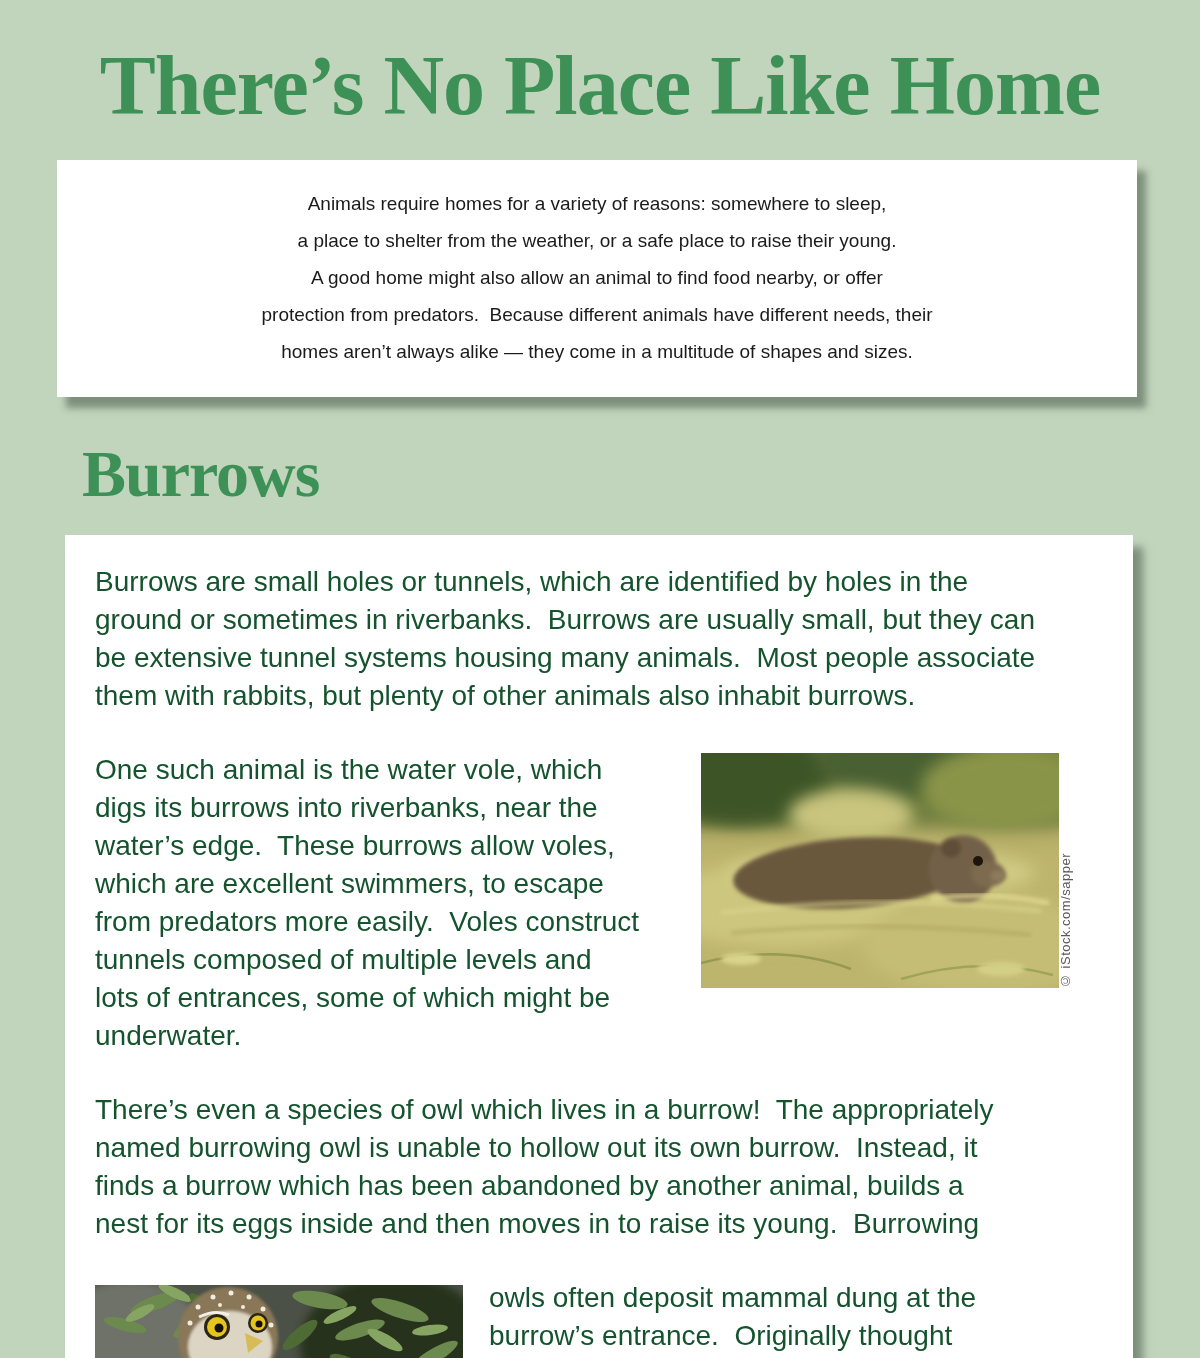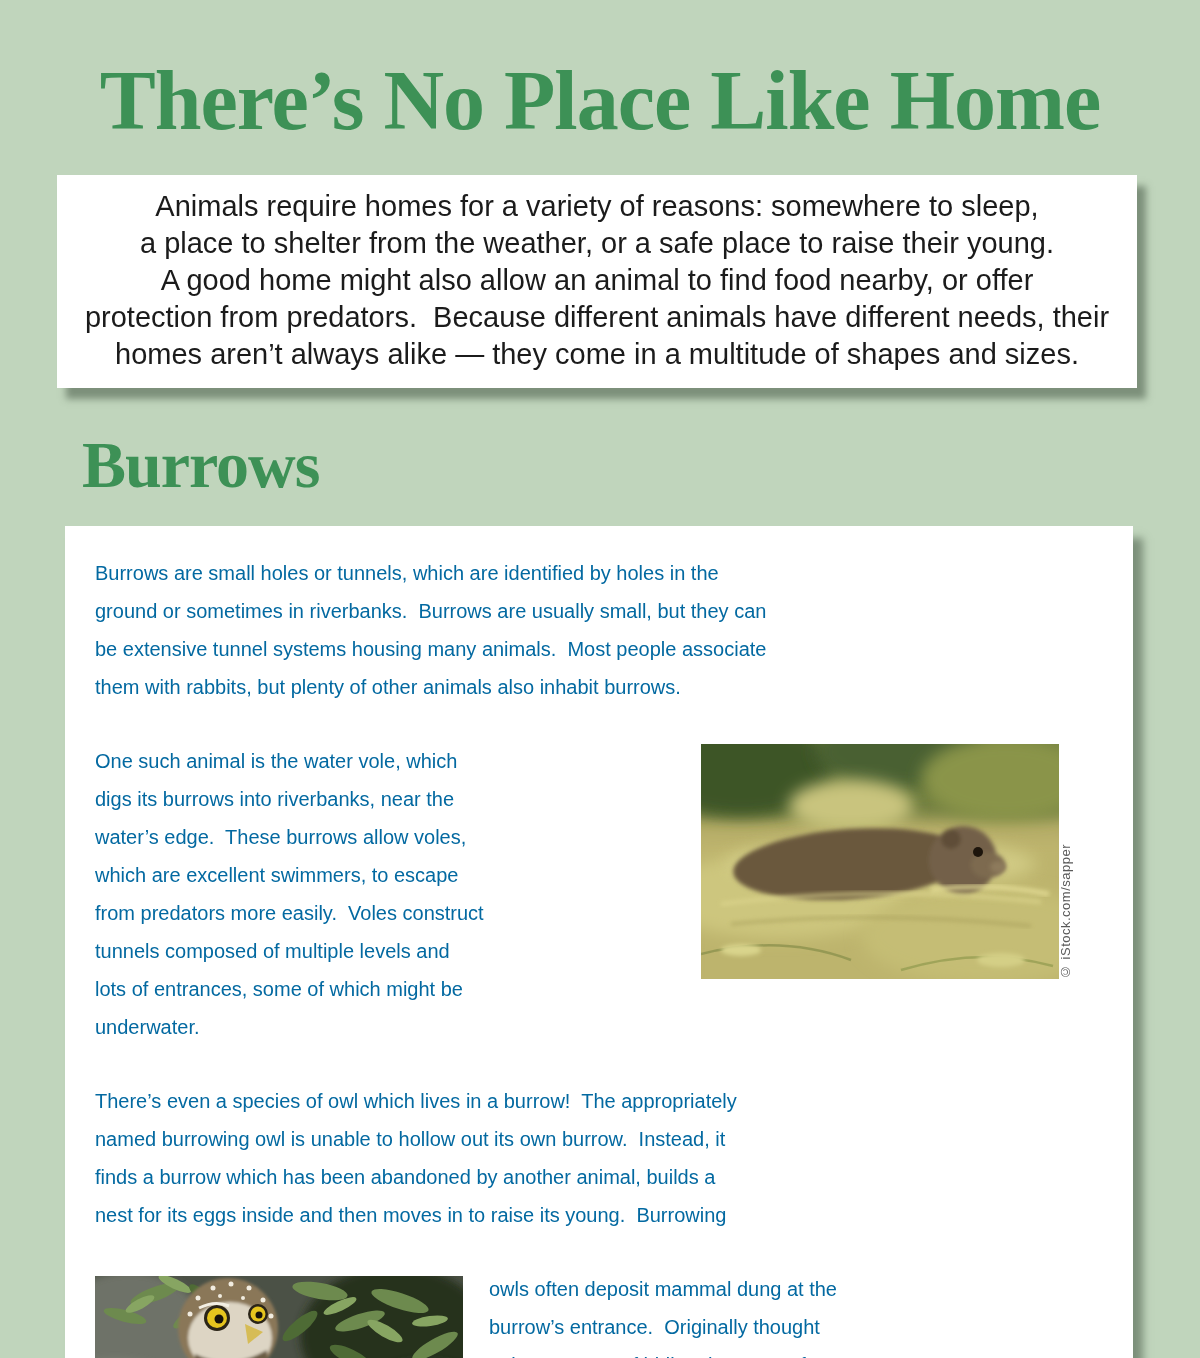--- a/index.html
+++ b/index.html
@@ -16,7 +16,7 @@
   }
   .page-title {
     margin: 0;
-    padding-top: 56px;
+    padding-top: 41px;
     text-align: center;
     font-family: "Liberation Serif", "DejaVu Serif", serif;
     font-weight: bold;

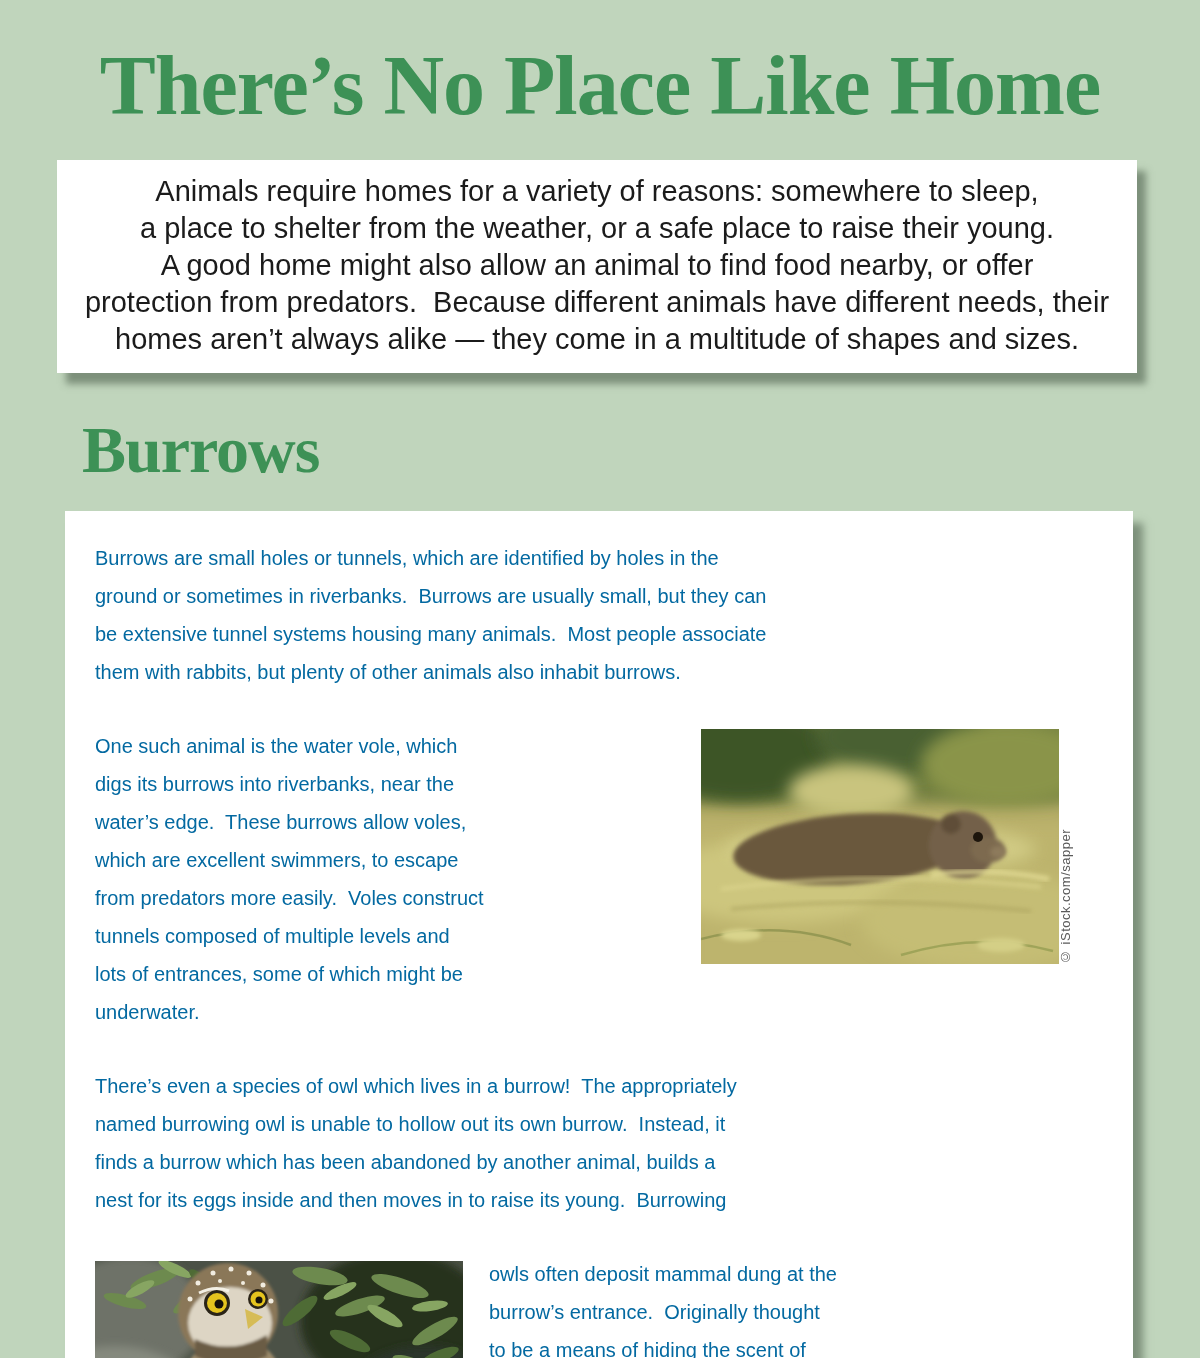--- a/index.html
+++ b/index.html
@@ -34,8 +34,8 @@
     padding: 13px 12px 15px 12px;
   }
   .intro-text {
-    margin: 0;
-    font-size: 29px;
+    margin: 12px;
+    font-size: 19px;
     line-height: 37px;
     color: #1b1b1b;
     text-align: center;

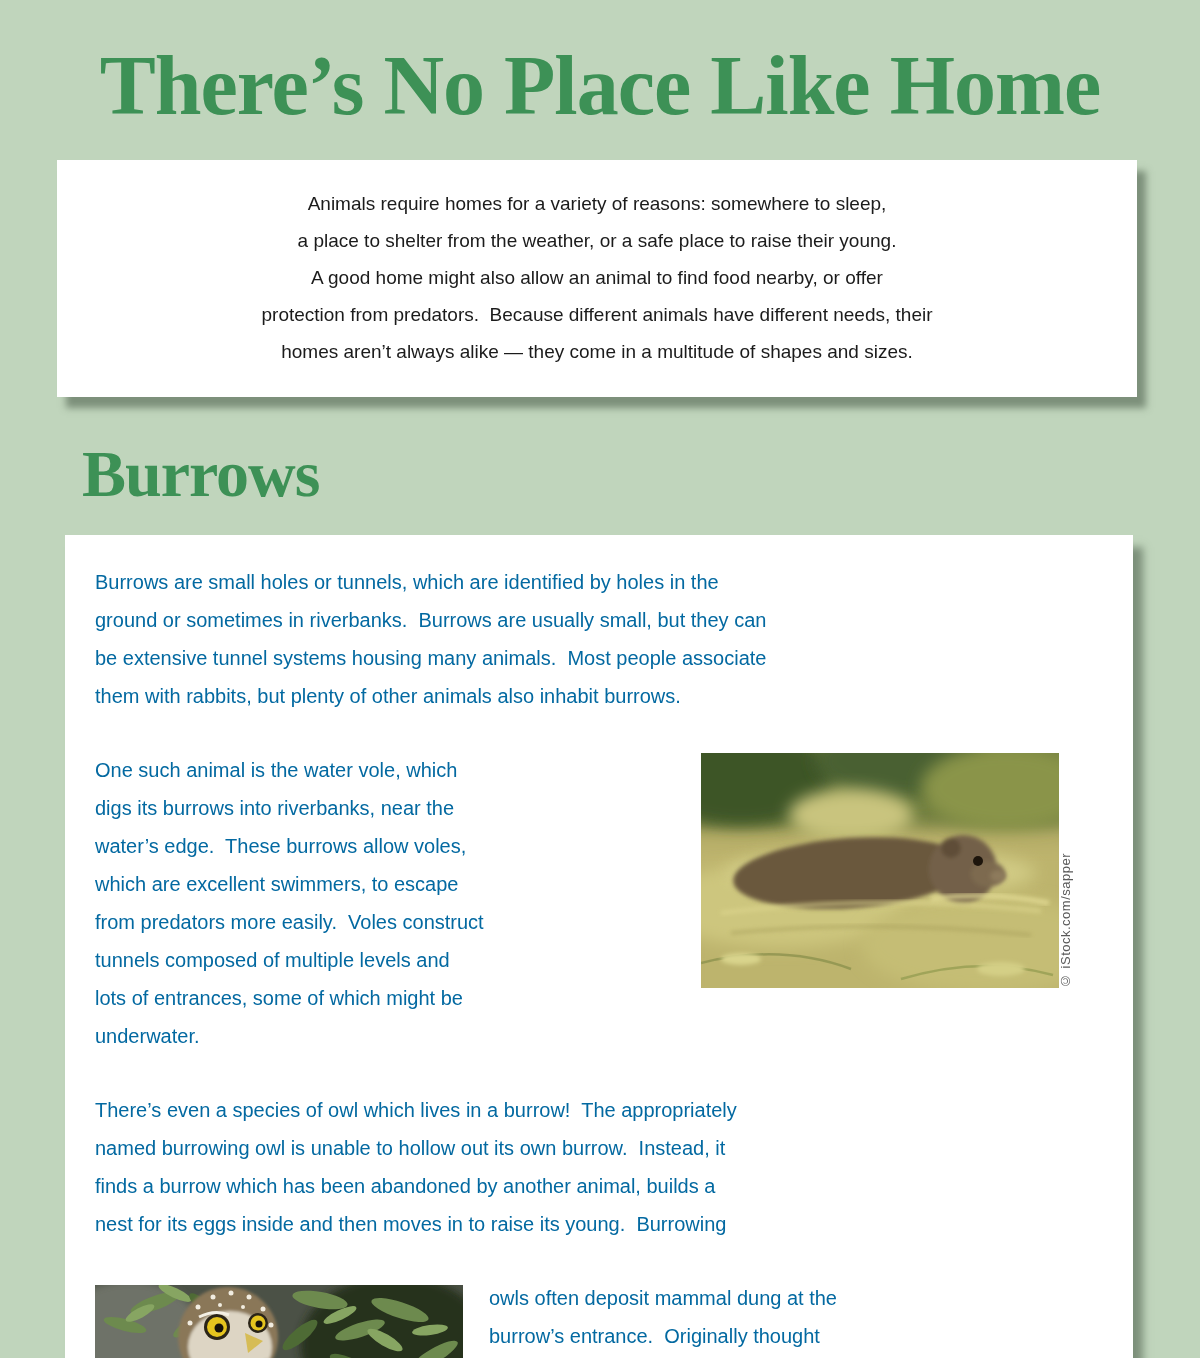--- a/index.html
+++ b/index.html
@@ -61,9 +61,9 @@
   }
   .body-para {
     margin: 0 0 36px 0;
-    font-size: 20px;
+    font-size: 28px;
     line-height: 38px;
-    color: #0369a1;
+    color: #14532d;
     white-space: pre-wrap;
   }
   .body-para.last {

